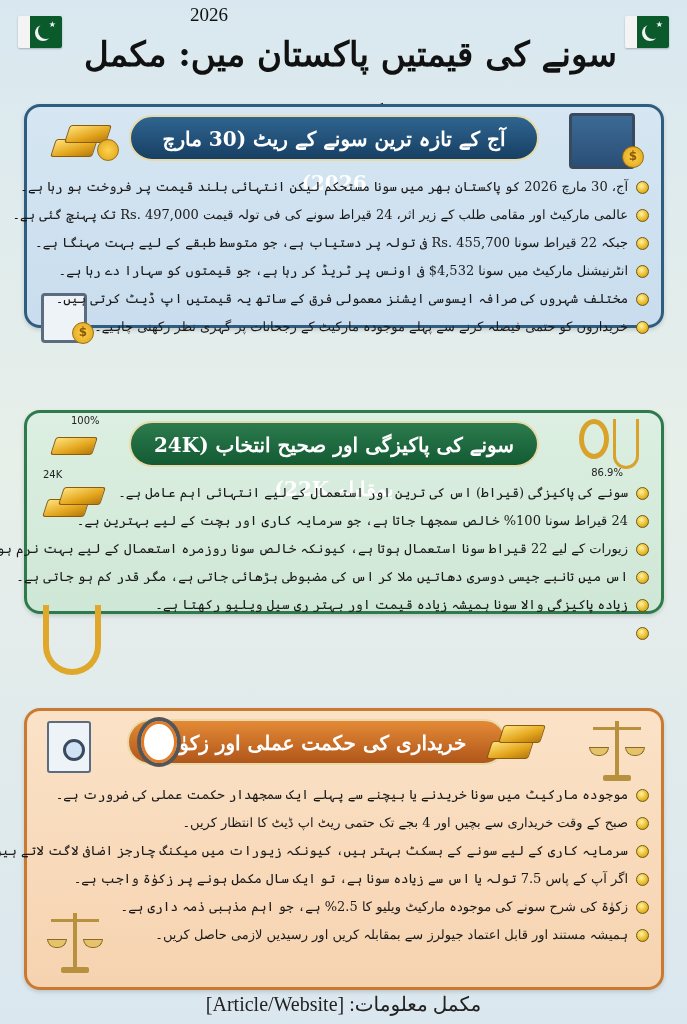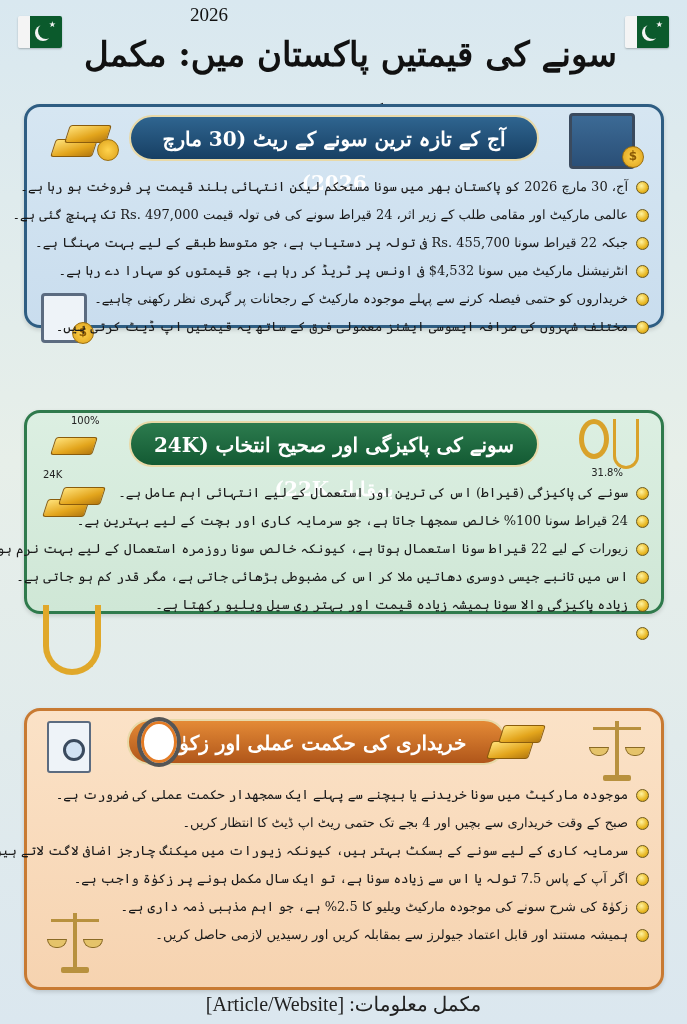--- a/index.html
+++ b/index.html
@@ -163,11 +163,11 @@
       </li>
     <li>
         <span class="dot"></span>
+        <span>مختلف شہروں کی صرافہ ایسوسی ایشنز معمولی فرق کے ساتھ یہ قیمتیں اپ ڈیٹ کرتی ہیں۔</span>
+      </li>
+    <li>
+        <span class="dot"></span>
         <span>خریداروں کو حتمی فیصلہ کرنے سے پہلے موجودہ مارکیٹ کے رجحانات پر گہری نظر رکھنی چاہیے۔</span>
-      </li>
-    <li>
-        <span class="dot"></span>
-        <span>مختلف شہروں کی صرافہ ایسوسی ایشنز معمولی فرق کے ساتھ یہ قیمتیں اپ ڈیٹ کرتی ہیں۔</span>
       </li>
   </ul>
 </section>

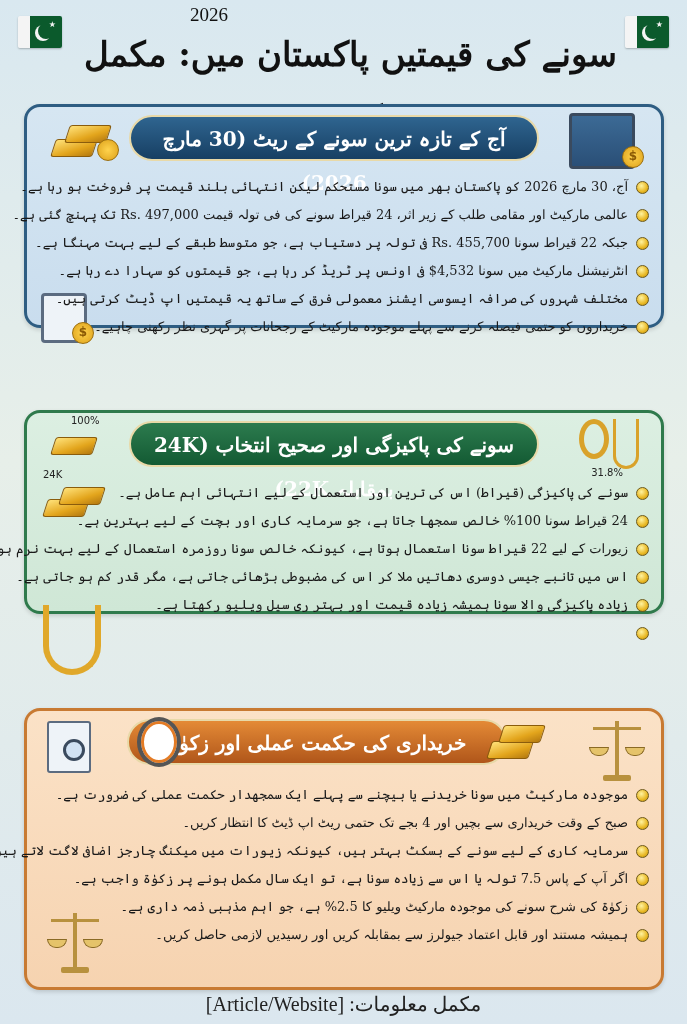--- a/index.html
+++ b/index.html
@@ -185,7 +185,7 @@
   <div class="banner banner-green">سونے کی پاکیزگی اور صحیح انتخاب (24K بمقابلہ 22K)</div>
   <div class="icon" style="right:52px;top:6px;width:30px;height:40px;border:5px solid #d9a22a;border-radius:50%;"></div>
   <div class="icon" style="right:22px;top:6px;width:26px;height:50px;border:3px solid #d9a22a;border-top:none;border-radius:0 0 14px 14px;"></div>
-  <div class="small-label" style="right:38px;top:54px;">31.8%</div>
+  <div class="small-label" style="right:38px;top:54px;">86.9%</div>
   <div class="icon necklace" style="left:16px;top:192px;"></div>
   <ul class="bullets">
     <li>

